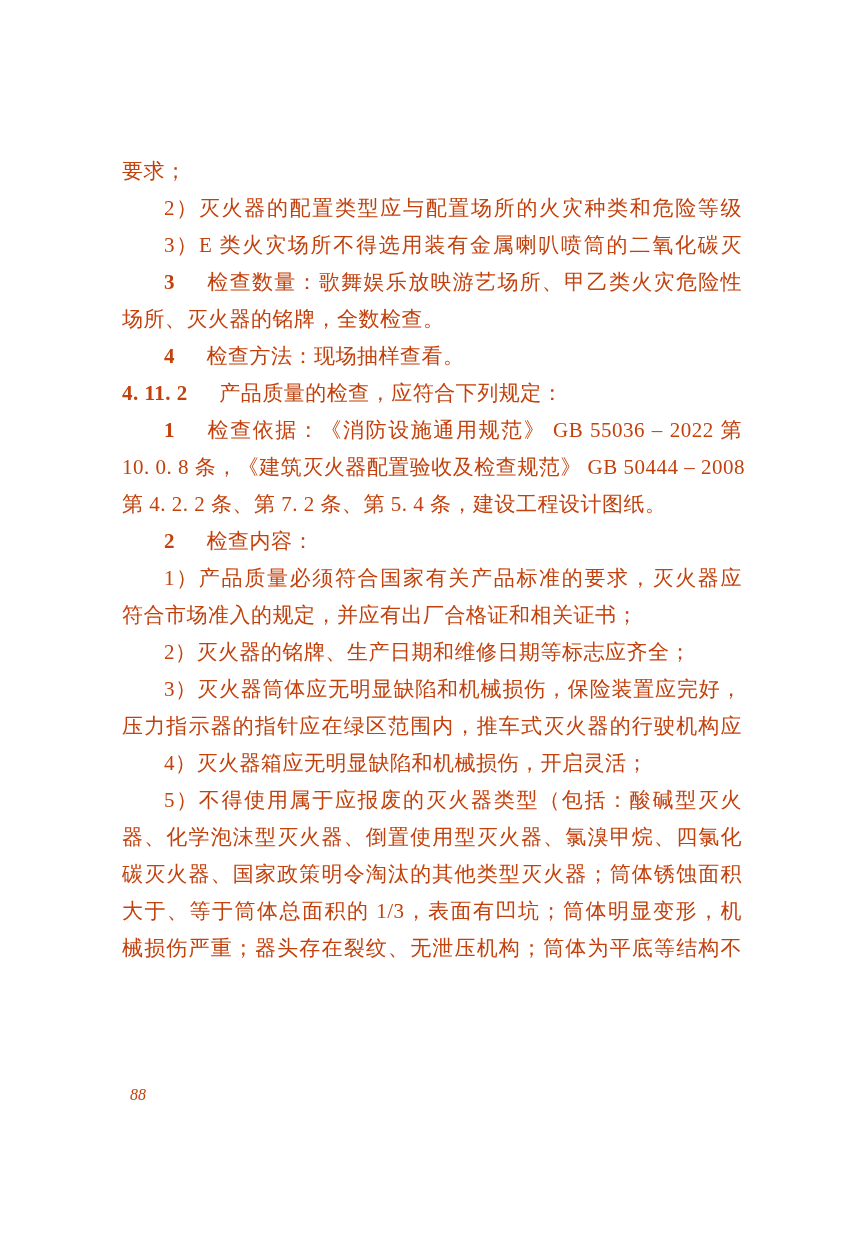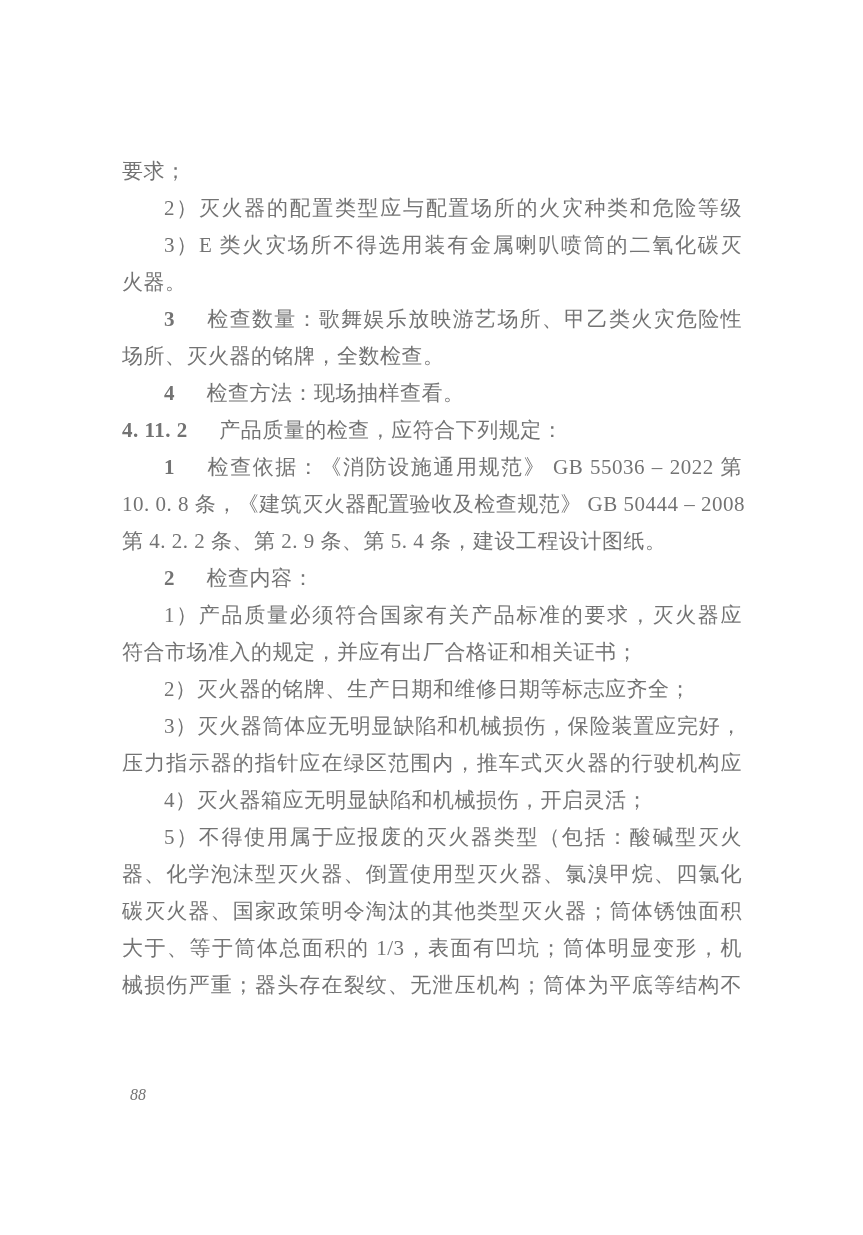--- a/index.html
+++ b/index.html
@@ -9,7 +9,7 @@
     height: 1235px;
     margin: 0 auto;
     background: #ffffff;
-    color: #737373;
+    color: #c2410c;
     font-family: "Liberation Serif", "DejaVu Serif", serif;
     overflow: hidden;
   }

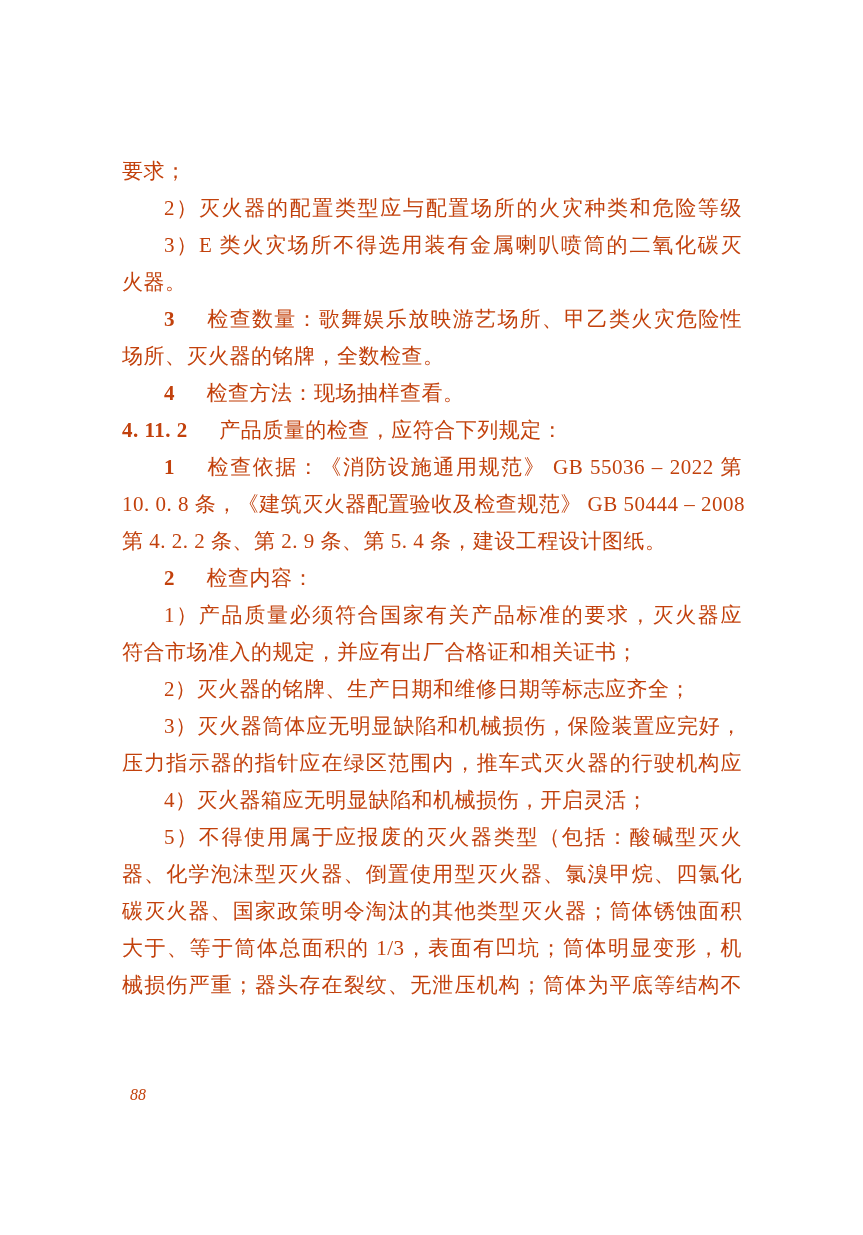--- a/index.html
+++ b/index.html
@@ -58,7 +58,6 @@
 
     <div class="line ind full"><span class="t">3）E 类火灾场所不得选用装有金属喇叭喷筒的二氧化碳灭</span></div>
 
-    <div class="line"><span class="t">火器。</span></div>
 
     <div class="line ind full"><span class="num">3</span><span class="t">检查数量：歌舞娱乐放映游艺场所、甲乙类火灾危险性</span></div>
 

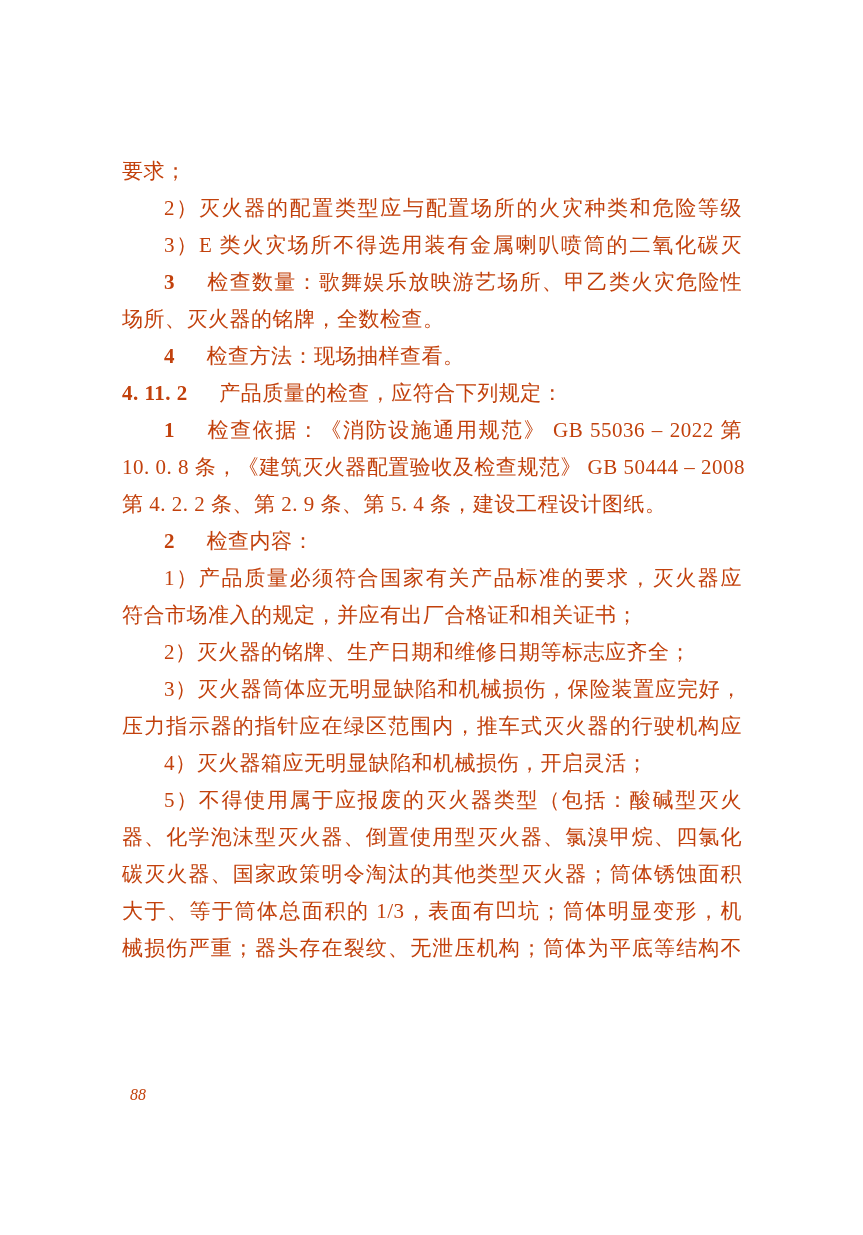--- a/index.html
+++ b/index.html
@@ -71,7 +71,7 @@
 
     <div class="line full"><span class="t">10. 0. 8 条，《建筑灭火器配置验收及检查规范》 GB 50444 – 2008</span></div>
 
-    <div class="line"><span class="t">第 4. 2. 2 条、第 2. 9 条、第 5. 4 条，建设工程设计图纸。</span></div>
+    <div class="line"><span class="t">第 4. 2. 2 条、第 7. 2 条、第 5. 4 条，建设工程设计图纸。</span></div>
 
     <div class="line ind"><span class="num">2</span><span class="t">检查内容：</span></div>
 

